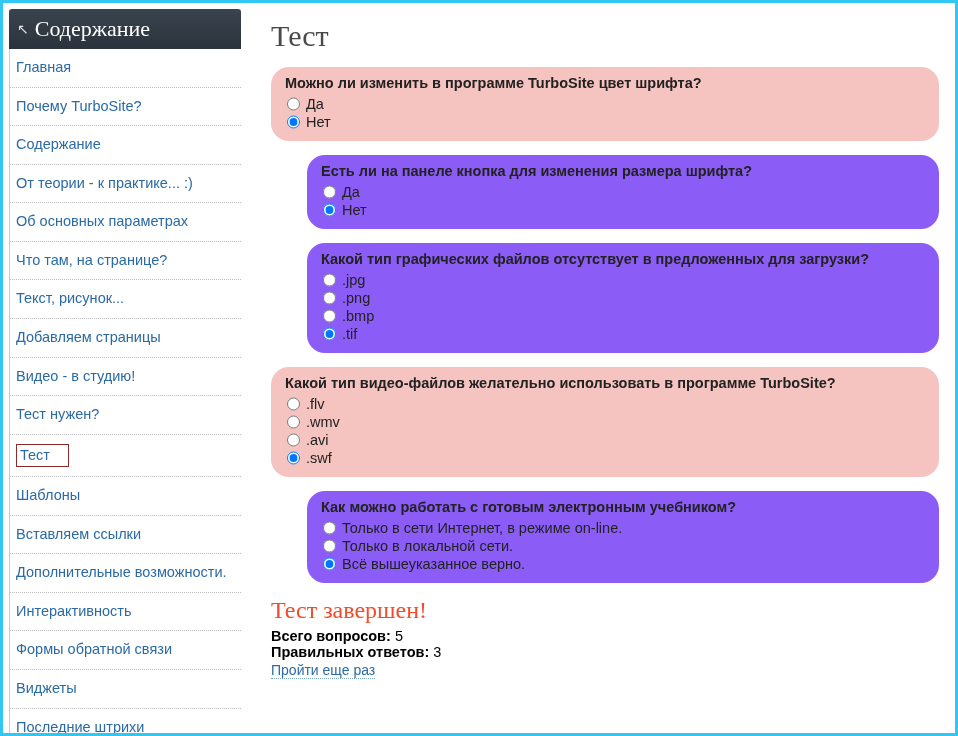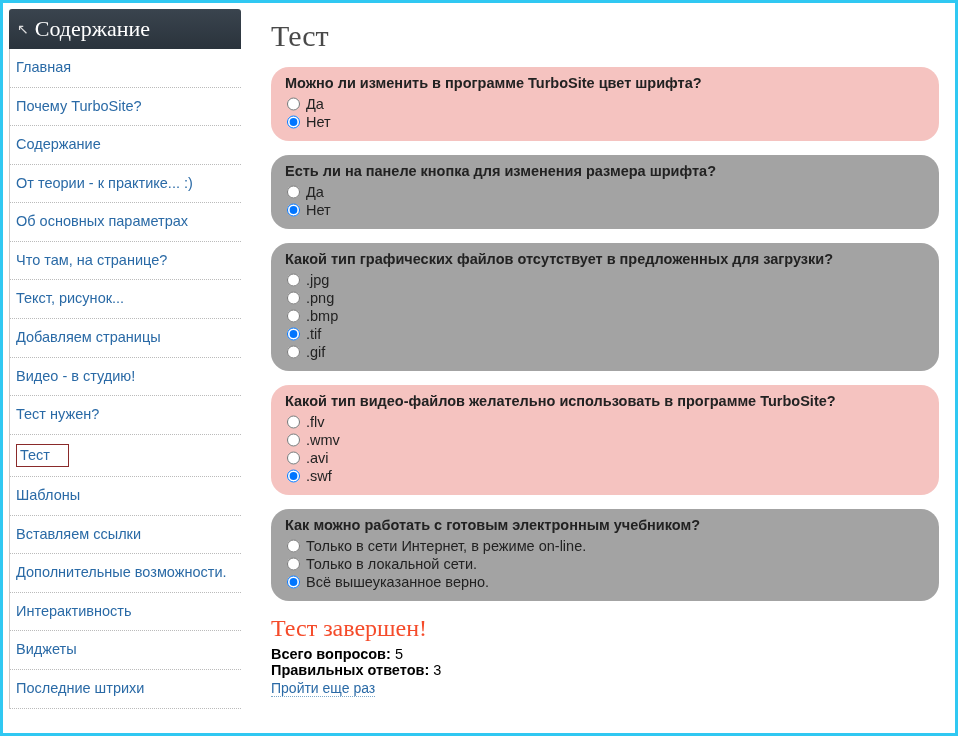--- a/index.html
+++ b/index.html
@@ -72,7 +72,7 @@
     padding: 8px 14px 10px 14px;
     margin-bottom: 14px;
   }
-  .question-block.correct { background: #a3a3a3; }
+  .question-block.correct { background: #8b5cf6; margin-left: 36px; }
   .question-block.incorrect { background: #f5c3c0; }
   .question-text {
     font-weight: bold;

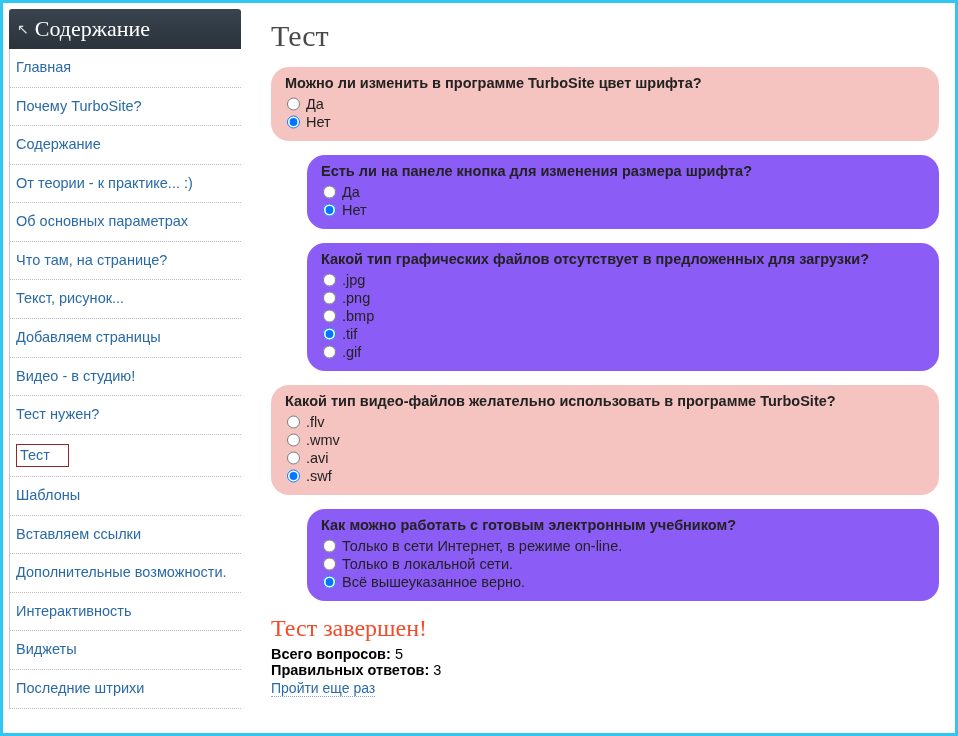--- a/index.html
+++ b/index.html
@@ -181,10 +181,6 @@
             <input type="radio" name="q2" checked="" style="">
             <span>.tif</span>
           </label>
-          <label class="option-row">
-            <input type="radio" name="q2" style="">
-            <span>.gif</span>
-          </label>
         </div>
         <div class="question-block incorrect">
           <div class="question-text">Какой тип видео-файлов желательно использовать в программе TurboSite?</div>

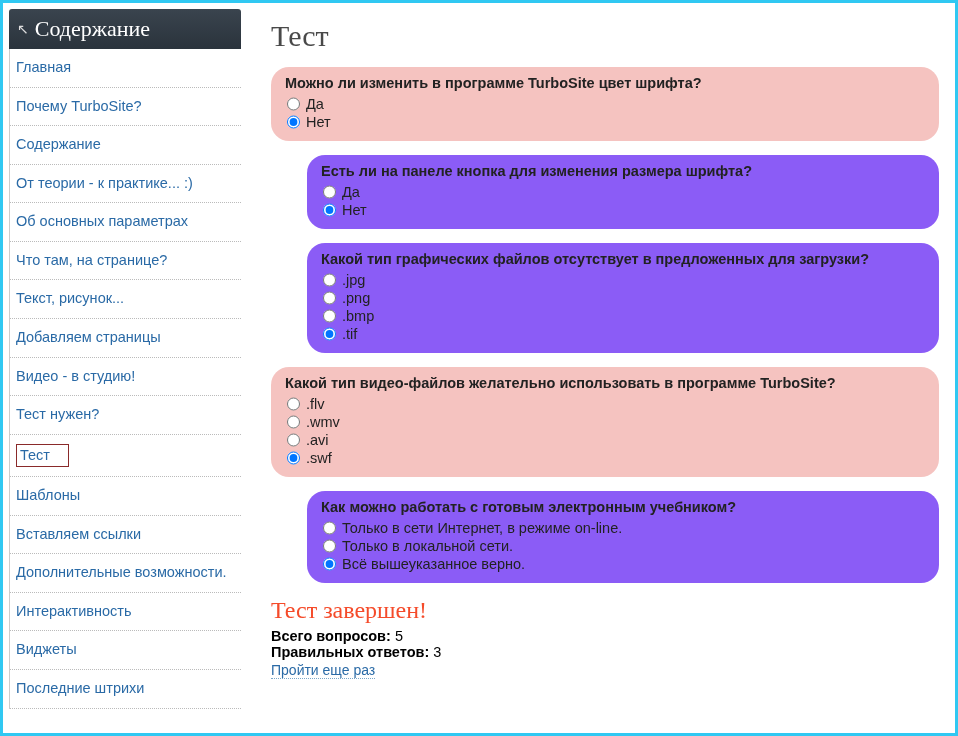--- a/index.html
+++ b/index.html
@@ -133,6 +133,7 @@
         <div class="sidebar-item"><span>Вставляем ссылки</span></div>
         <div class="sidebar-item"><span>Дополнительные возможности.</span></div>
         <div class="sidebar-item"><span>Интерактивность</span></div>
+        <div class="sidebar-item"><span>Формы обратной связи</span></div>
         <div class="sidebar-item"><span>Виджеты</span></div>
         <div class="sidebar-item"><span>Последние штрихи</span></div>
       </nav>

